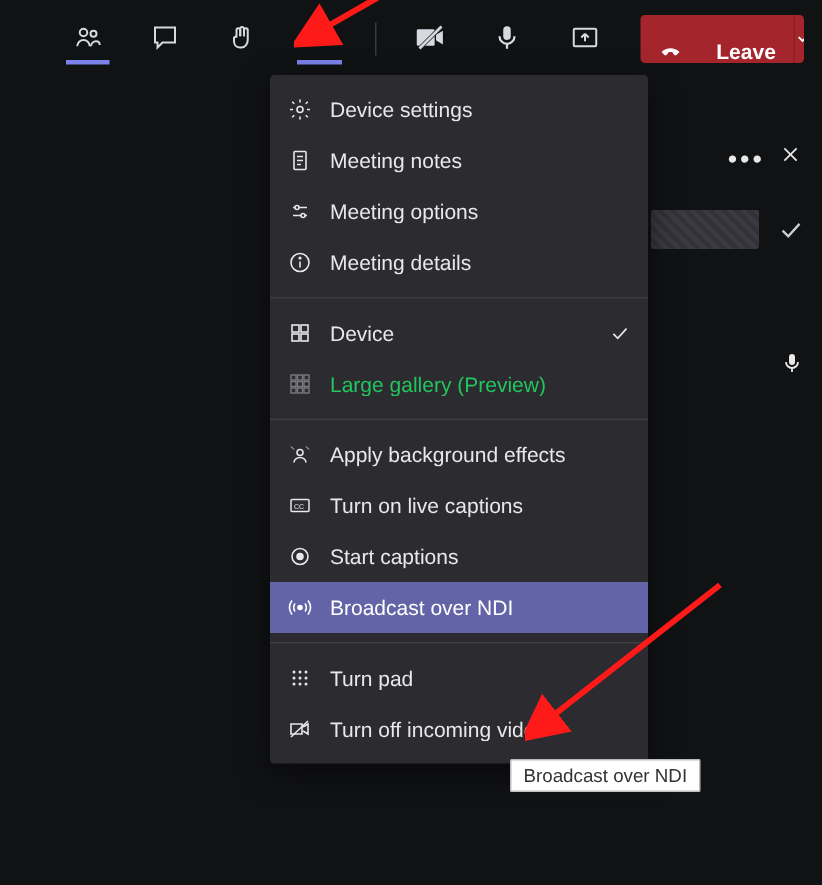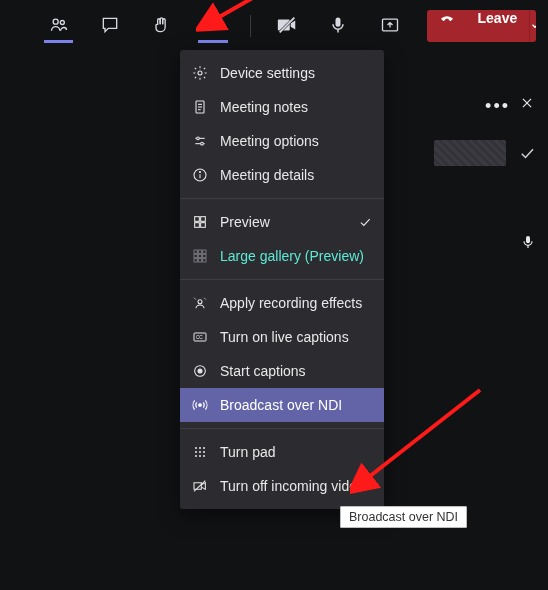--- a/index.html
+++ b/index.html
@@ -36,7 +36,7 @@
     margin-left: auto; margin-right: 12px;
   }
   .leave-btn {
-    display: flex; align-items: flex-start; gap: 23px;
+    display: flex; align-items: flex-end; gap: 23px;
     padding: 0 12px; color: #fff; font-weight: 600;
     height: 100%;
   }

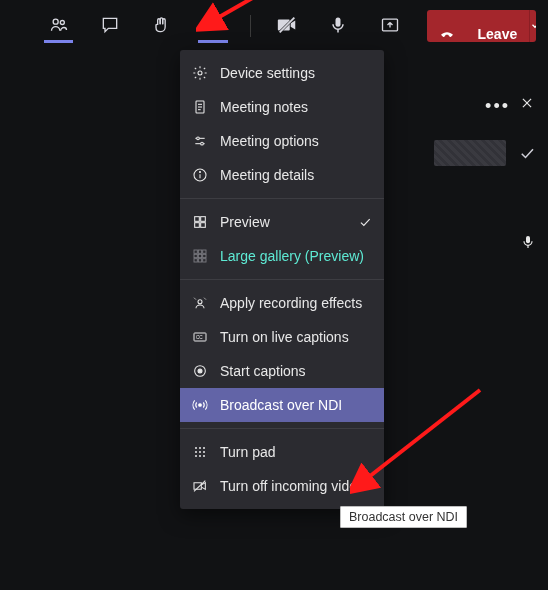--- a/index.html
+++ b/index.html
@@ -49,7 +49,7 @@
 
   .menu {
     position: absolute; left: 180px; top: 50px;
-    width: 204px;
+    width: 252px;
     background: #2b2b30;
     border-radius: 3px;
     box-shadow: 0 6px 20px rgba(0,0,0,0.5);

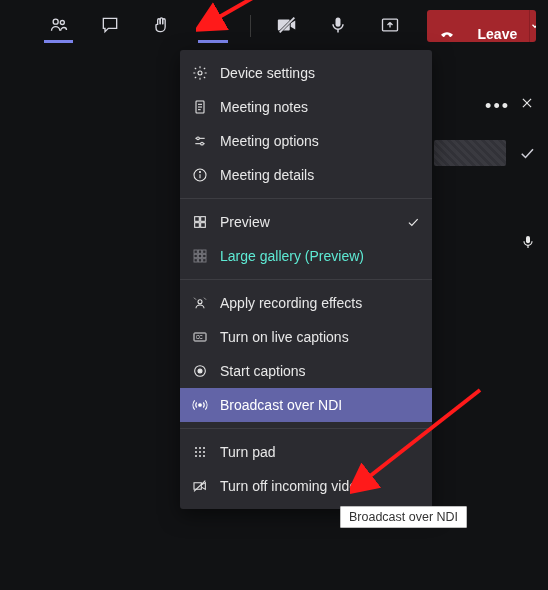--- a/index.html
+++ b/index.html
@@ -247,7 +247,7 @@
           <rect x="13" y="13" width="7" height="7"></rect>
         </svg>
       </span>
-    <span class="lbl">Preview</span>
+    <span class="lbl">Device</span>
     <span class="chk">
         <svg width="14" height="14" viewBox="0 0 24 24" fill="none" stroke="currentColor" stroke-width="2">
           <polyline points="5 13 10 18 20 7"></polyline>

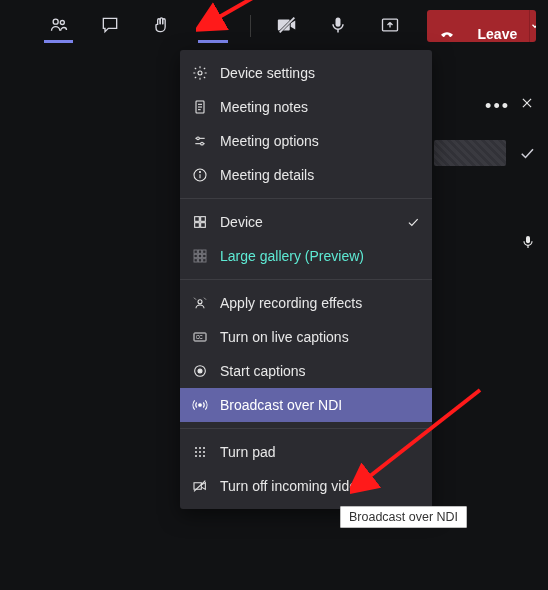--- a/index.html
+++ b/index.html
@@ -61,7 +61,7 @@
     gap: 12px;
     color: #e8e8e8;
   }
-  .menu-item.disabled { color: #5eead4; }
+  .menu-item.disabled { color: #22c55e; }
   .menu-item.highlight { background: #6264a7; color: #fff; }
   .menu-item .lbl { flex: 1; white-space: nowrap; overflow: hidden; }
   .menu-item .chk { margin-left: auto; color: #e8e8e8; }

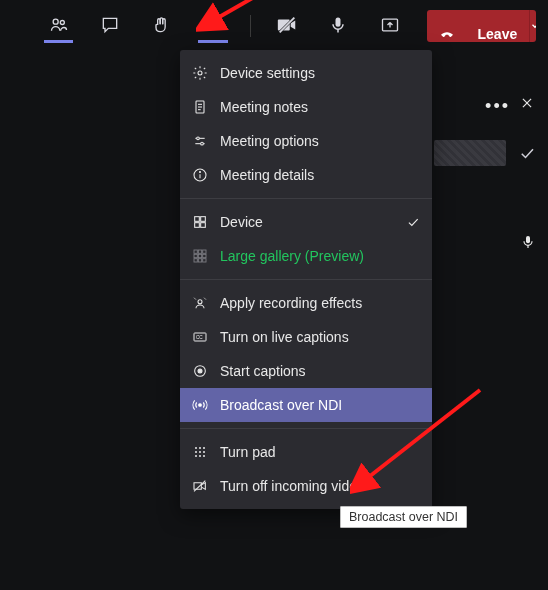--- a/index.html
+++ b/index.html
@@ -282,7 +282,7 @@
           <line x1="18" y1="4" x2="21" y2="7" stroke-width="1"></line>
         </svg>
       </span>
-    <span class="lbl">Apply recording effects</span>
+    <span class="lbl">Apply background effects</span>
   </div>
   <div class="menu-item">
     <span class="menu-ico">

